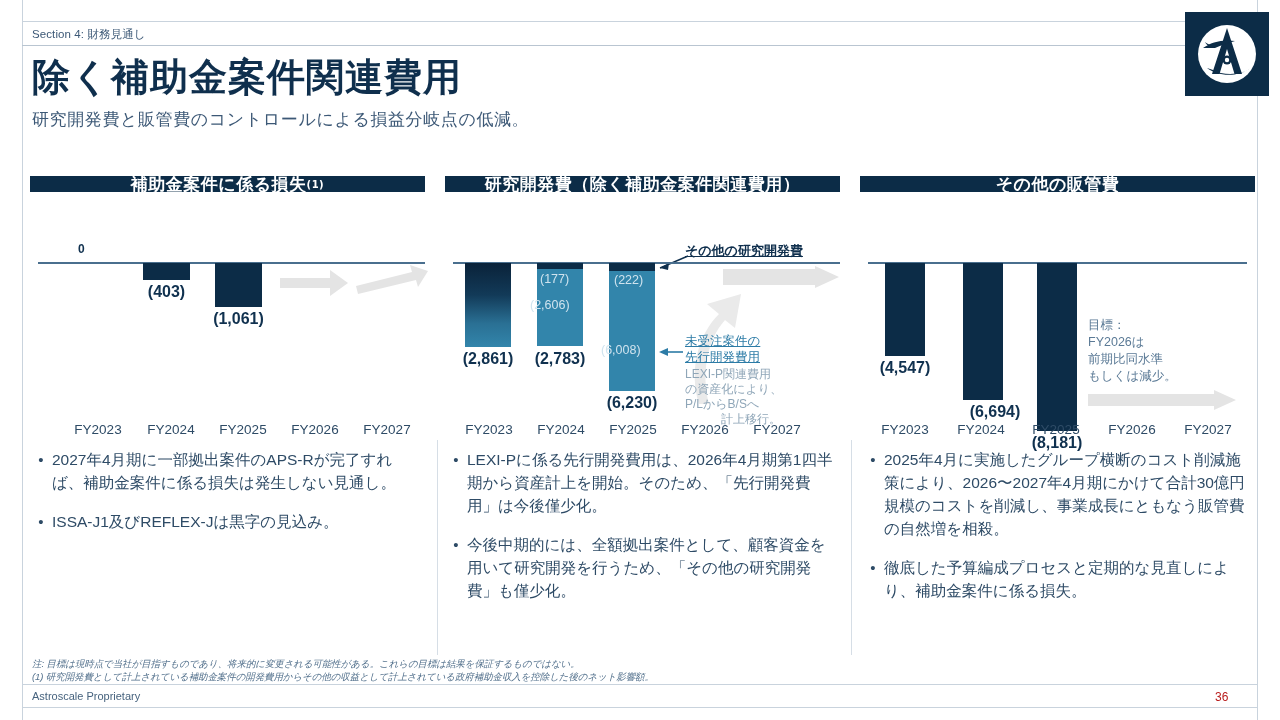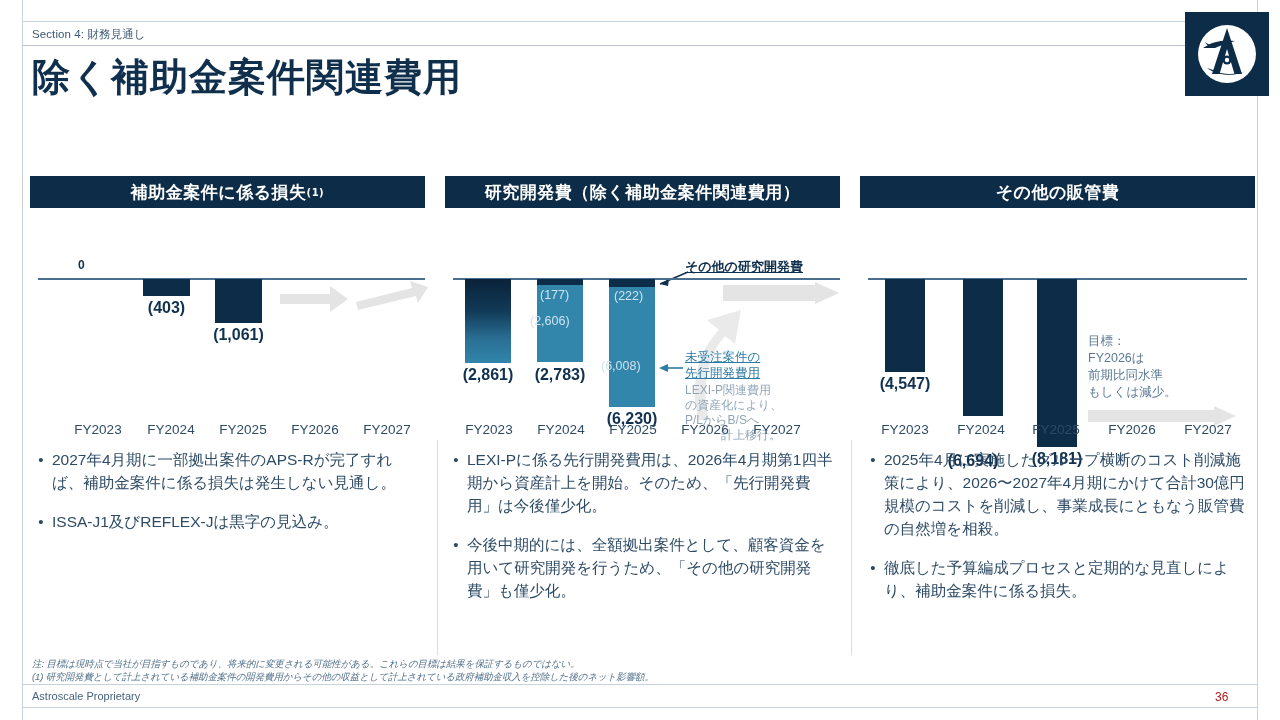--- a/index.html
+++ b/index.html
@@ -148,6 +148,7 @@
   </div>
 
   <div class="page-title">除く補助金案件関連費用</div>
+  <div class="page-subtitle">研究開発費と販管費のコントロールによる損益分岐点の低減。</div>
 
   <div class="col col1">
     <div class="chart-header">

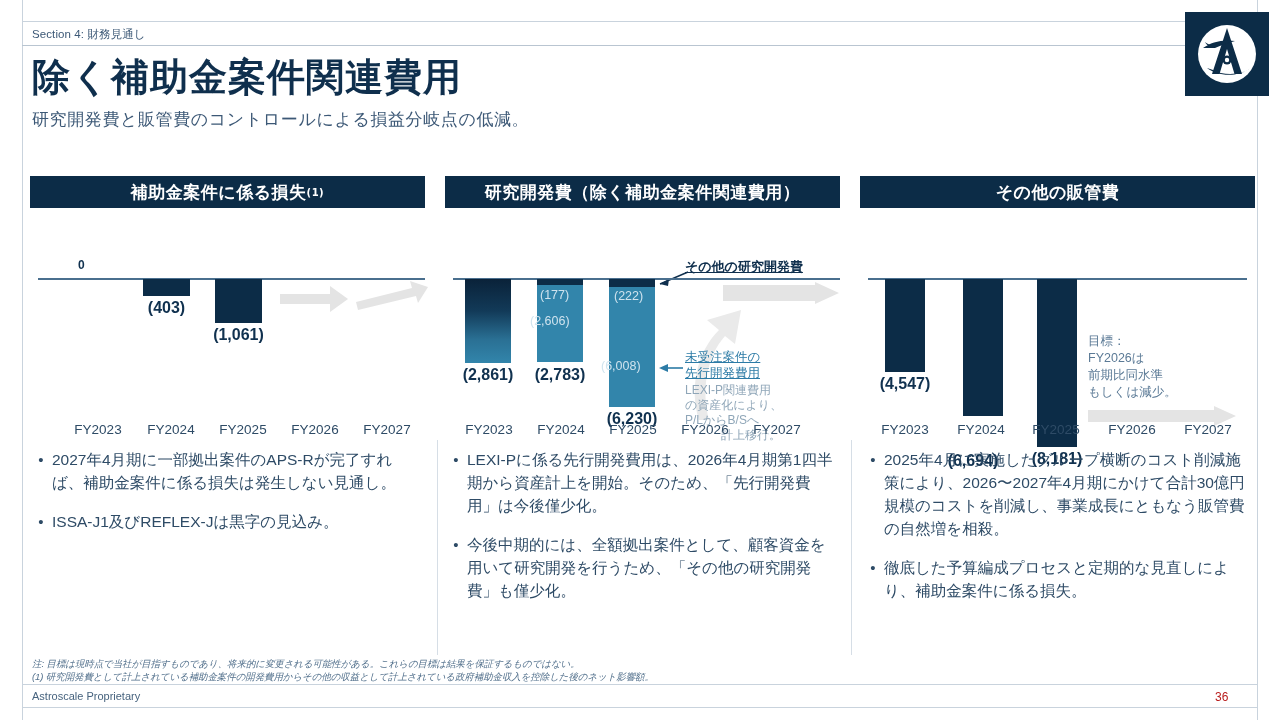--- a/index.html
+++ b/index.html
@@ -50,7 +50,7 @@
   .col-divider{position:absolute;top:440px;width:1px;height:215px;background:#d6dee6;}
 
   .chart-header{
-    height:32px;background:#0c2c47;color:#ffffff;
+    height:16px;background:#0c2c47;color:#ffffff;
     display:flex;align-items:center;justify-content:center;
     font-size:17px;font-weight:700;letter-spacing:.5px;
     font-family:"DejaVu Sans","Liberation Sans",sans-serif;

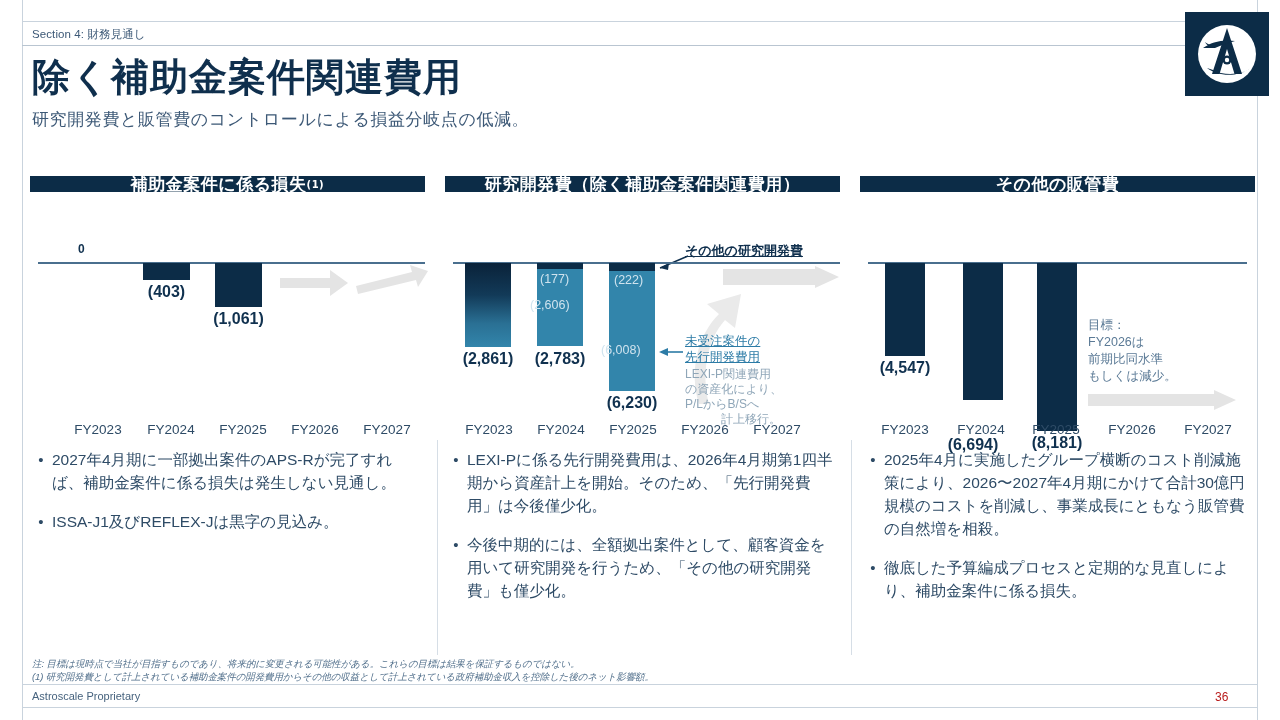--- a/index.html
+++ b/index.html
@@ -247,7 +247,7 @@
       <div class="bar-label" style="left:16px;top:155px;width:58px;">(4,547)</div>
 
       <div class="bar bar-navy" style="left:103px;top:59px;width:40px;height:137px;"></div>
-      <div class="bar-label" style="left:84px;top:199px;width:58px;margin-top:33px;">(6,694)</div>
+      <div class="bar-label" style="left:106px;top:199px;width:58px;">(6,694)</div>
 
       <div class="bar bar-navy" style="left:177px;top:59px;width:40px;height:168px;"></div>
       <div class="bar-label" style="left:168px;top:230px;width:58px;">(8,181)</div>

